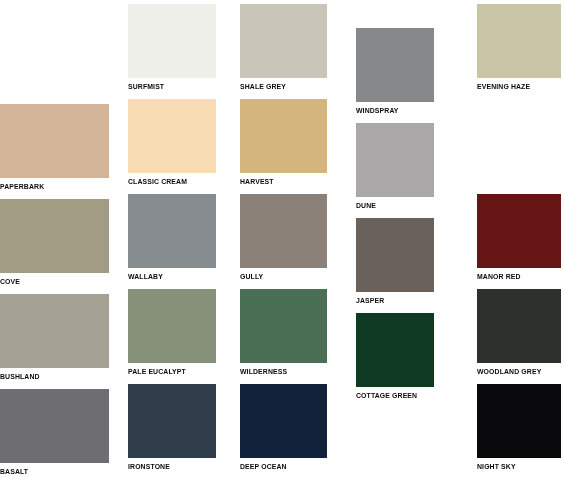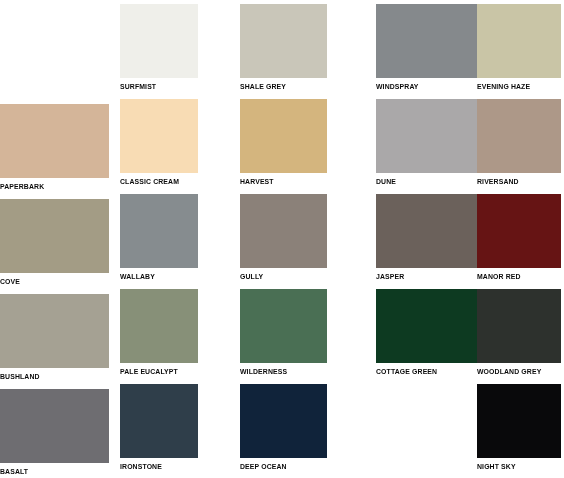--- a/index.html
+++ b/index.html
@@ -47,7 +47,7 @@
   }
   
   .col-1 { left: 0px;   width: 109px; }
-  .col-2 { left: 120px; width: 78px; border-radius: 23px; }
+  .col-2 { left: 128px; width: 88px; border-radius: 23px; }
   .col-3 { left: 240px; width: 87px; text-decoration: underline; }
   .col-4 { left: 376px; width: 101px; }
   .col-5 { left: 477px; width: 84px; }

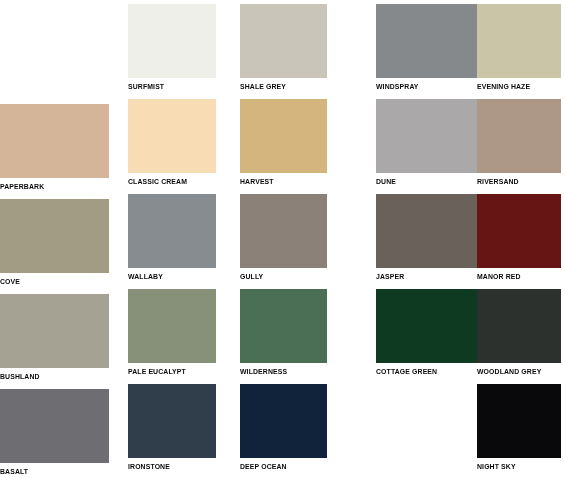--- a/index.html
+++ b/index.html
@@ -49,7 +49,7 @@
   .col-1 { left: 0px;   width: 109px; }
   .col-2 { left: 128px; width: 88px; border-radius: 23px; }
   .col-3 { left: 240px; width: 87px; text-decoration: underline; }
-  .col-4 { left: 376px; width: 101px; }
+  .col-4 { left: 356px; width: 78px; margin-top: 24px; }
   .col-5 { left: 477px; width: 84px; }
 
   

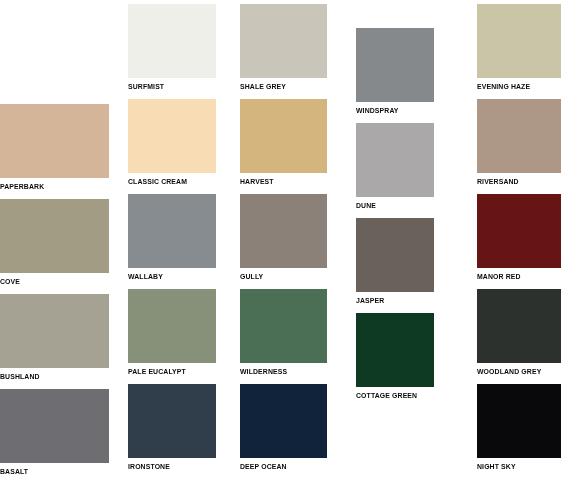--- a/index.html
+++ b/index.html
@@ -101,10 +101,6 @@
       <span class="swatch-chip" title="DUNE" style="background: rgb(170, 168, 169);"></span>
       <span class="swatch-label">DUNE</span>
     </div>
-    <div class="swatch-cell row-2 col-5">
-      <span class="swatch-chip" title="RIVERSAND" style="background: rgb(173, 152, 136);"></span>
-      <span class="swatch-label">RIVERSAND</span>
-    </div>
     <div class="swatch-cell row-3 col-1">
       <span class="swatch-chip" title="COVE" style="background: rgb(163, 156, 133);"></span>
       <span class="swatch-label">COVE</span>

